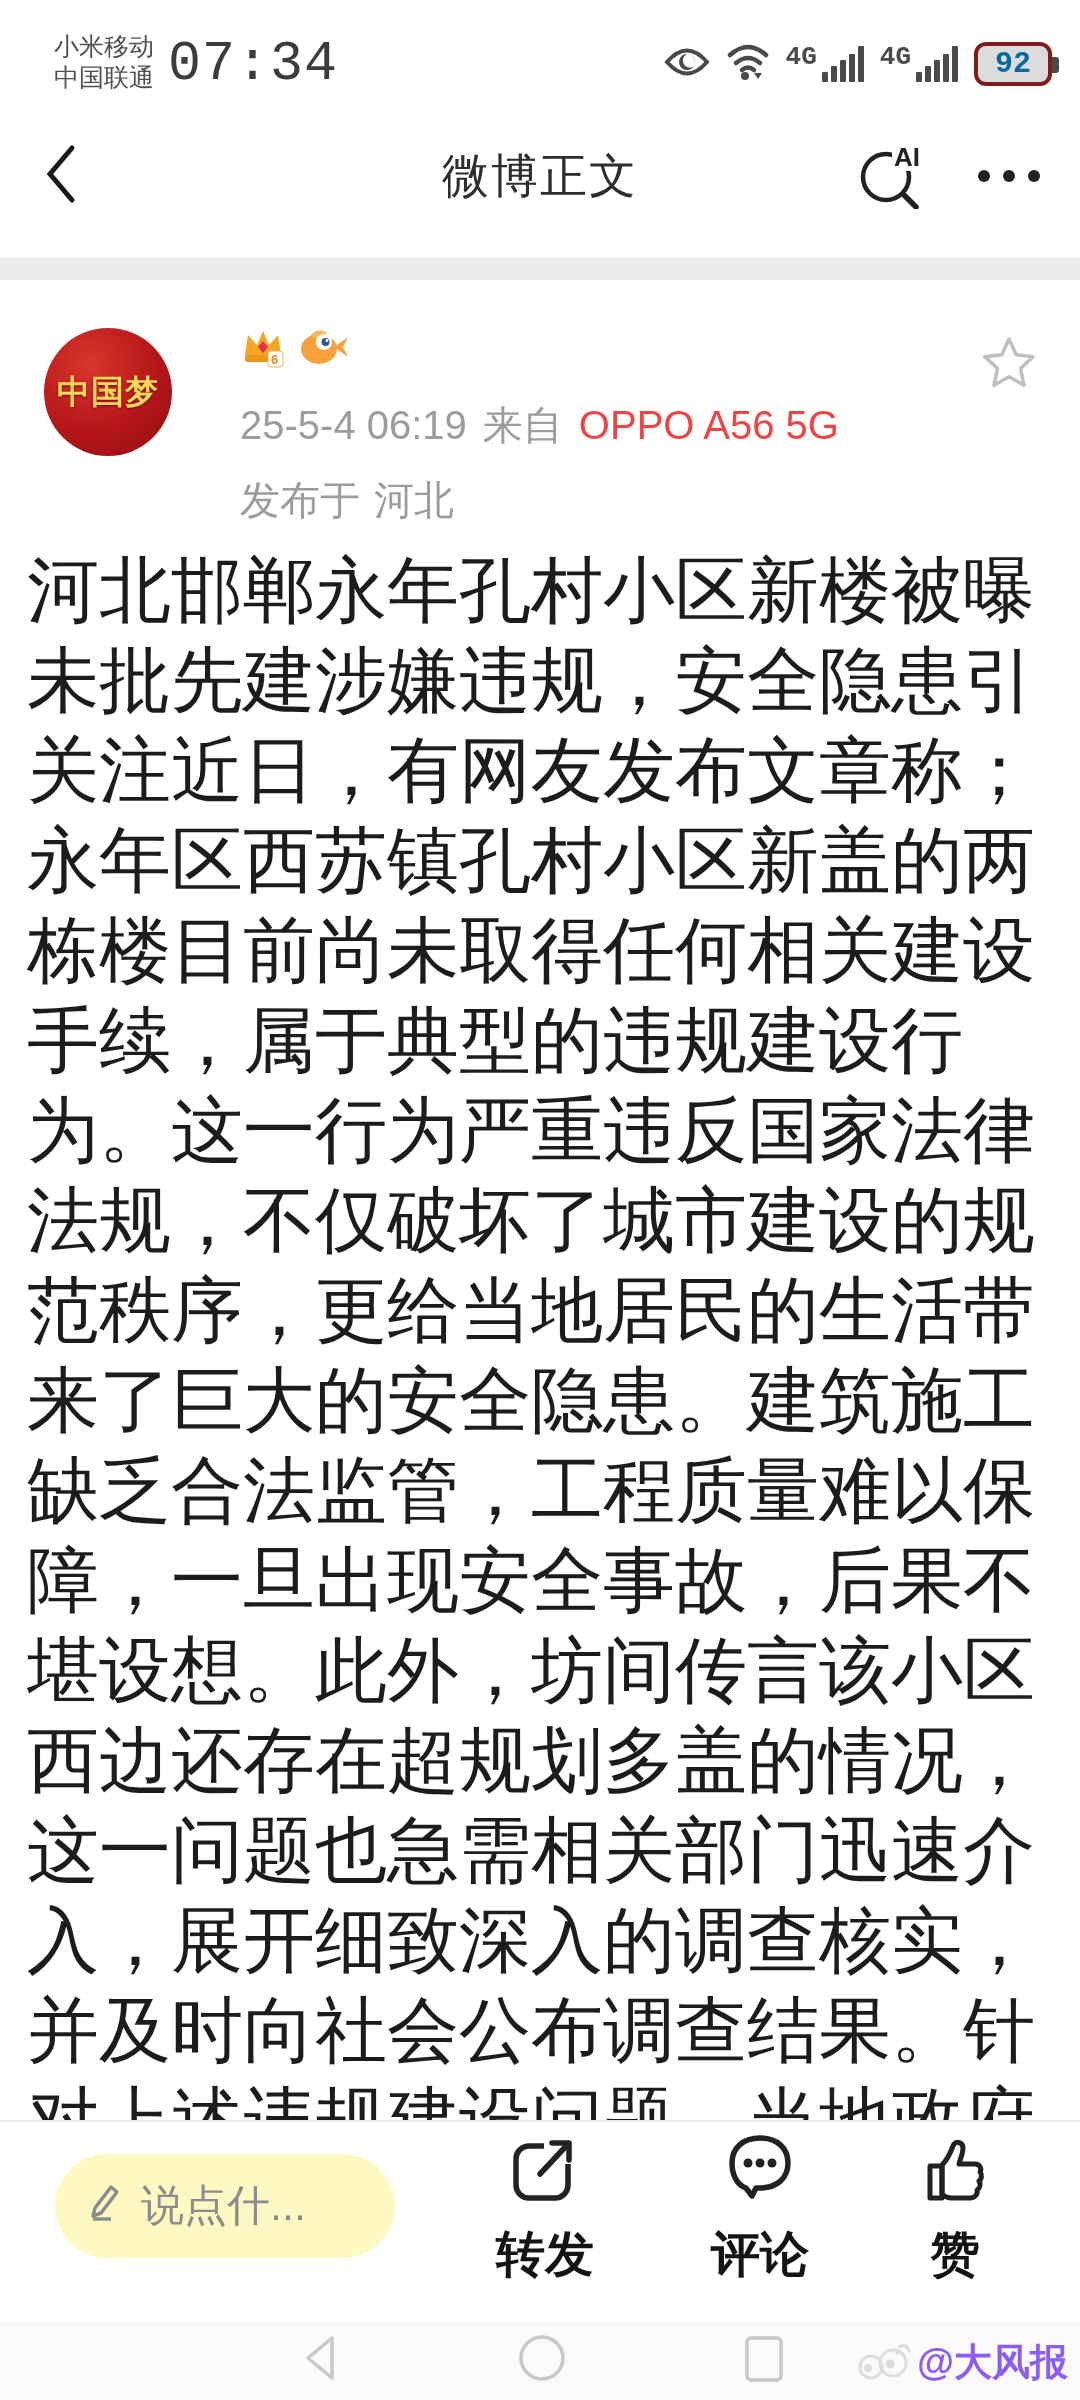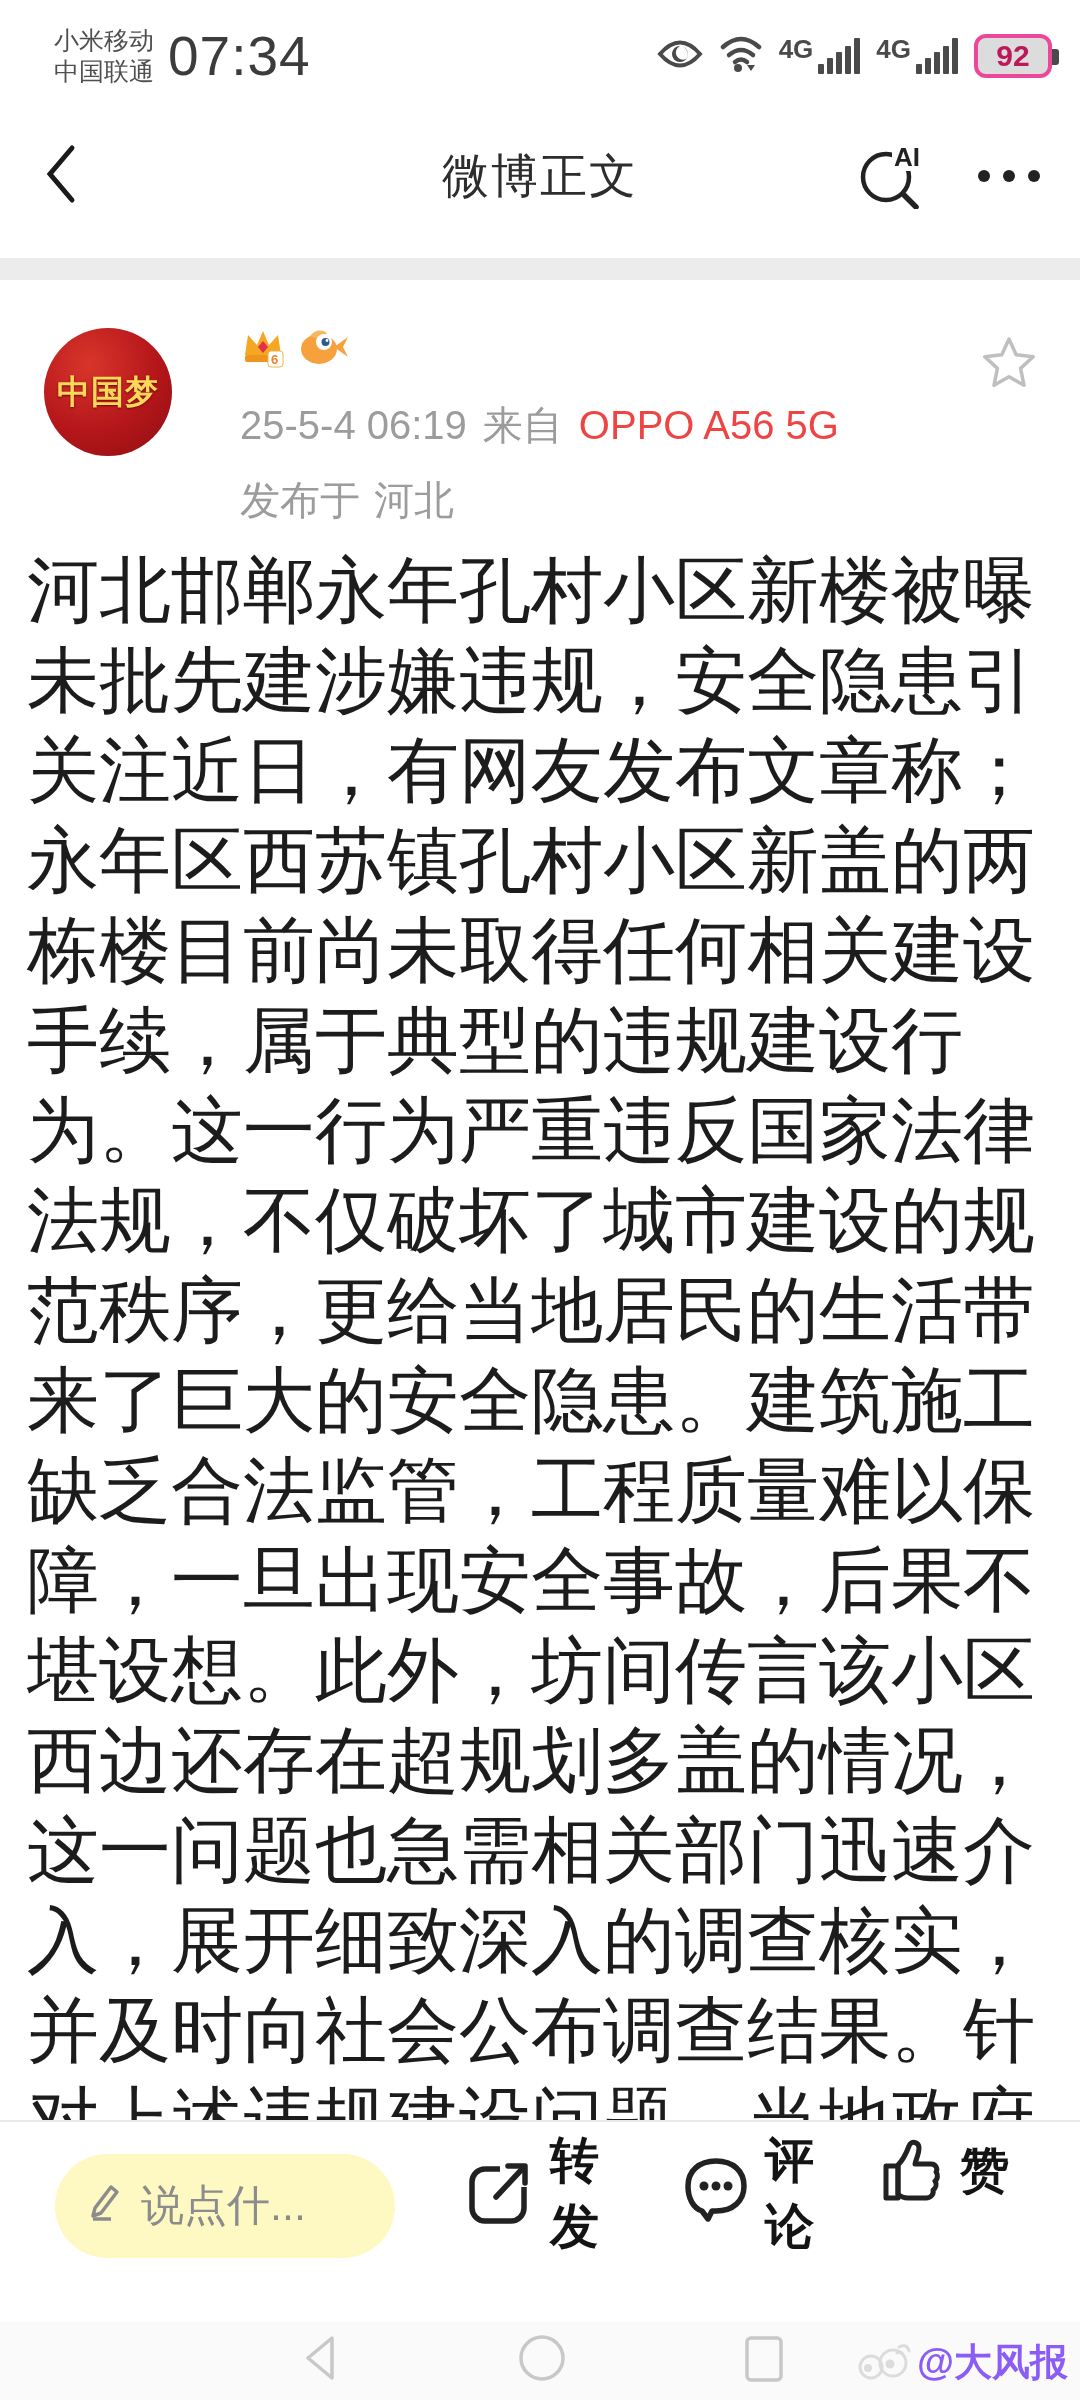--- a/index.html
+++ b/index.html
@@ -10,8 +10,8 @@
     overflow:hidden;margin:0 auto;
   }
   
-  .status-bar{position:absolute;top:8px;left:0;width:100%;height:96px;
-    display:flex;align-items:center;padding:0 28px;color:#4a4a4a;}
+  .status-bar{position:absolute;top:16px;left:0;width:100%;height:96px;
+    display:flex;align-items:center;padding:0 28px;color:#4a4a4a;font-family:Liberation Mono, monospace;}
   .carrier{display:flex;flex-direction:column;font-size:25px;line-height:31px;color:#4f4f4f;margin-left:26px;}
   .time-big{font-size:55px;color:#3c3c3c;margin-left:14px;letter-spacing:1px;}
   .status-right{margin-left:auto;display:flex;align-items:center;gap:16px;}

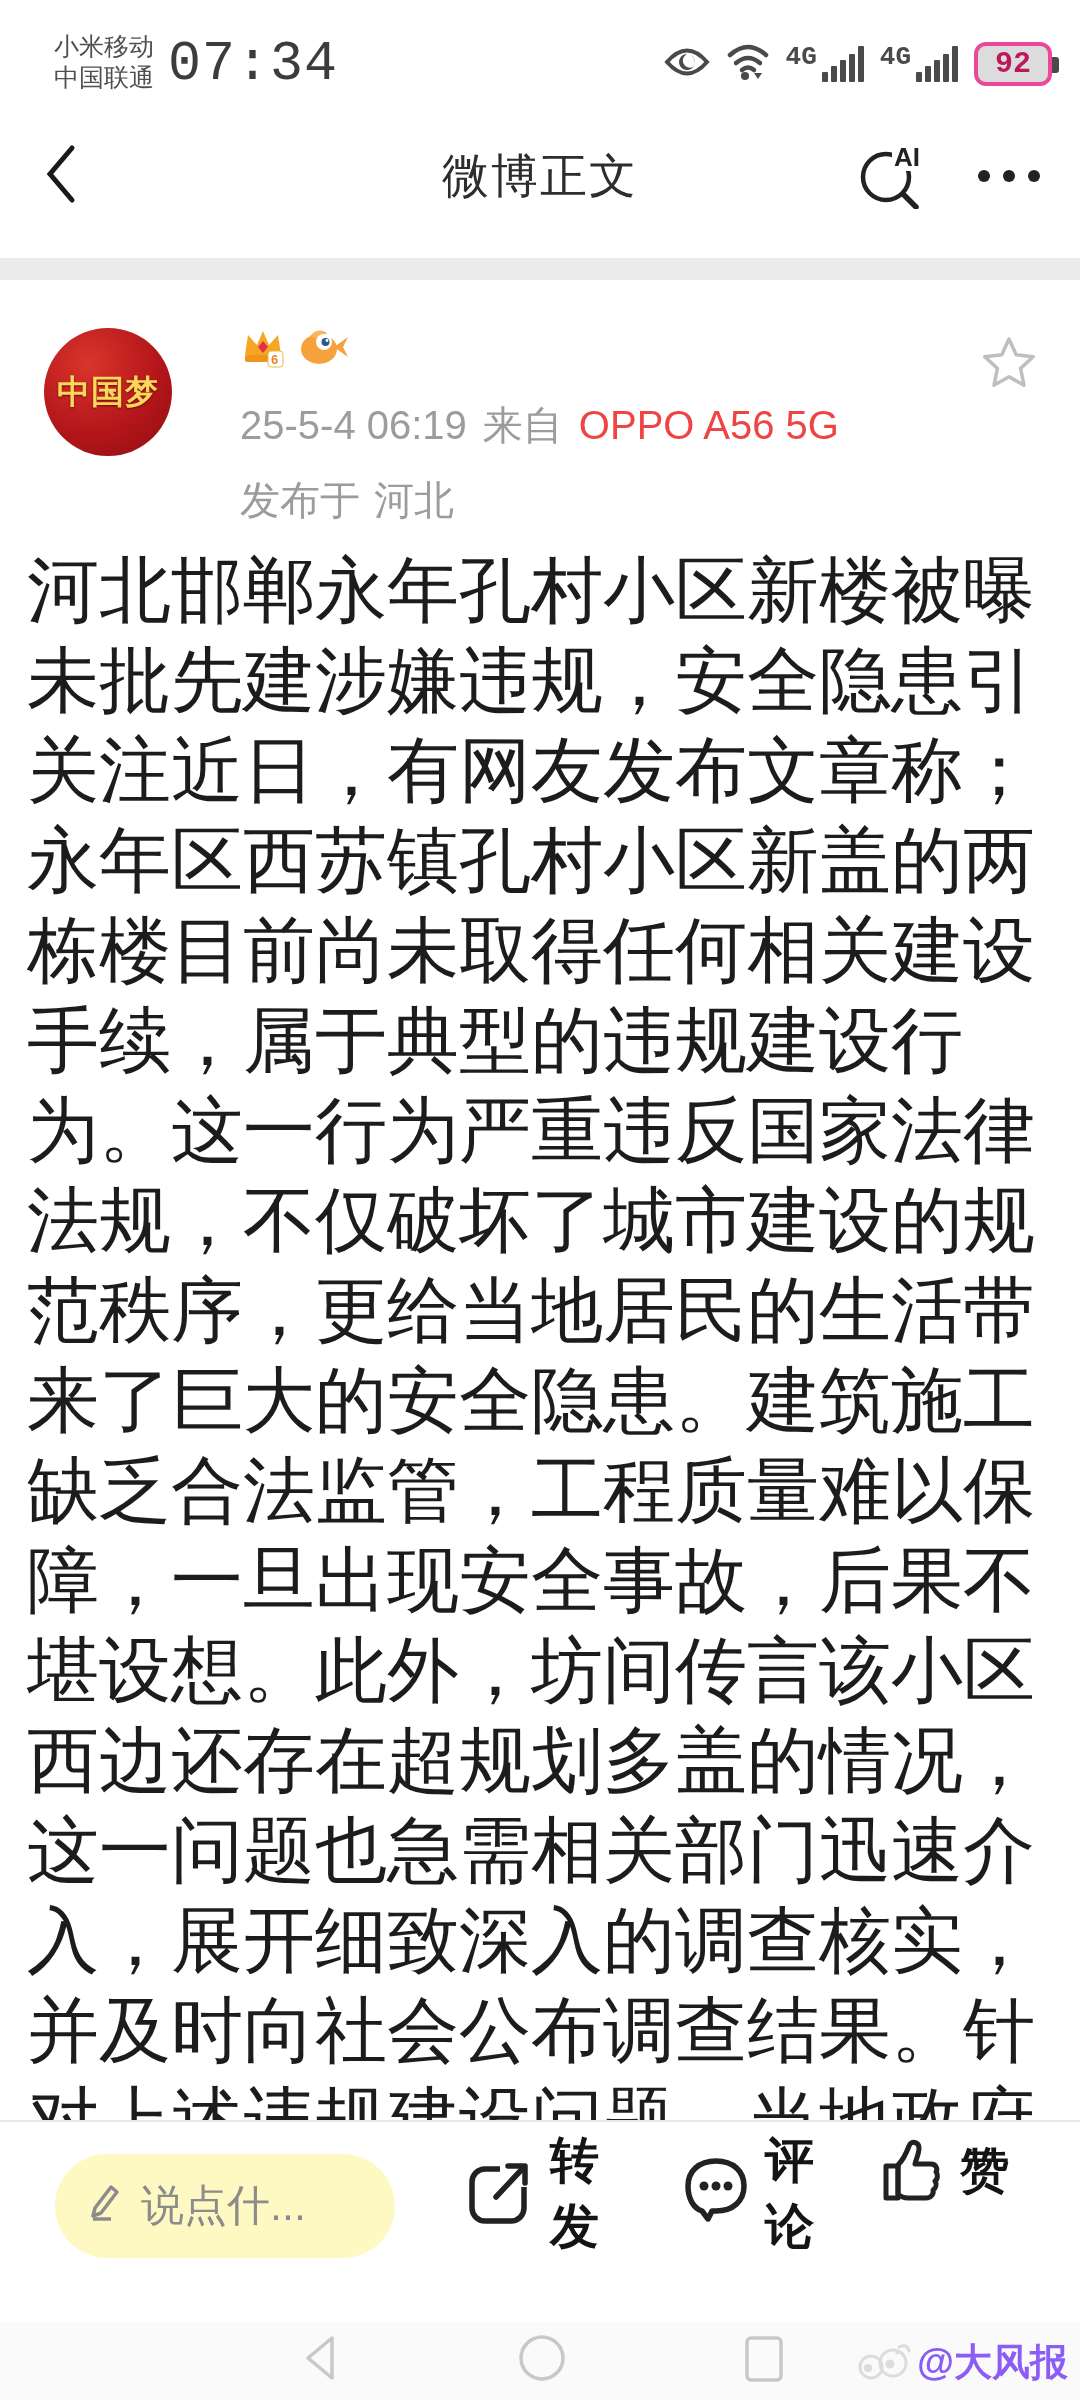--- a/index.html
+++ b/index.html
@@ -19,9 +19,9 @@
   .sig .g{font-size:26px;font-weight:bold;color:#4a4a4a;align-self:flex-start;margin-right:3px;line-height:22px;}
   .bars{display:flex;align-items:flex-end;gap:3px;}
   .bars i{display:block;width:6px;background:#4a4a4a;border-radius:1px;}
-  .battery{position:relative;width:78px;height:44px;border:4px solid #ec4899;border-radius:12px;
+  .battery{position:relative;width:78px;height:44px;border:4px solid #7f1d1d;border-radius:12px;
     background:#dcdcdc;display:flex;align-items:center;justify-content:center;
-    font-size:30px;font-weight:bold;color:#be185d;}
+    font-size:30px;font-weight:bold;color:#0369a1;}
   .battery::after{content:"";position:absolute;right:-11px;top:11px;width:7px;height:16px;background:#4a4a4a;border-radius:0 3px 3px 0;}
   
   .nav-bar{position:absolute;top:96px;left:0;width:100%;height:160px;display:flex;align-items:center;padding:0 40px;}

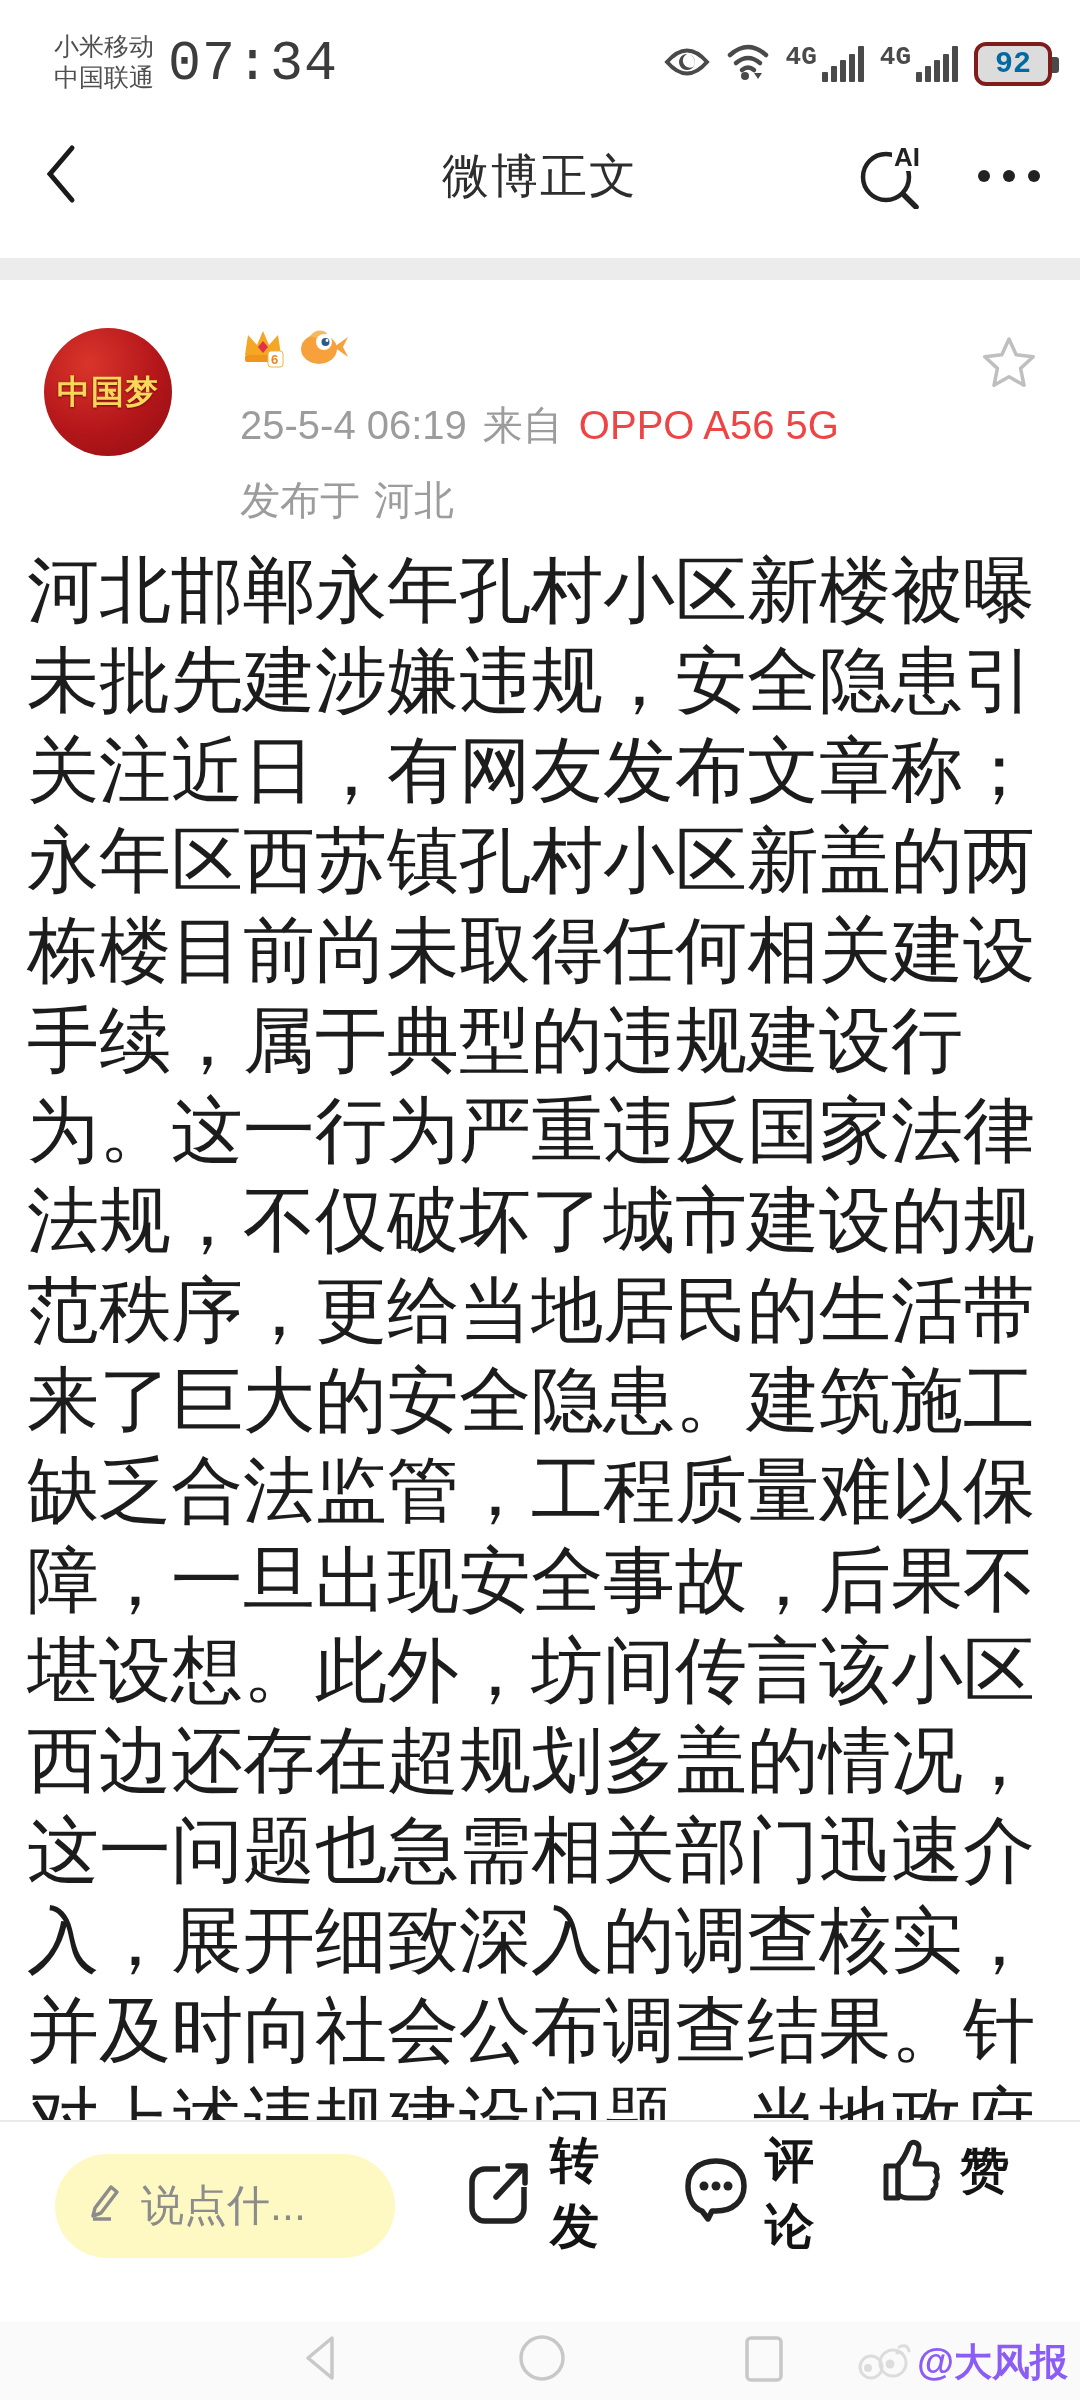--- a/index.html
+++ b/index.html
@@ -53,7 +53,7 @@
   .say-pill{position:absolute;left:55px;top:32px;width:340px;height:104px;border-radius:52px;background:#fef9c3;
     display:flex;align-items:center;padding:0 30px;gap:16px;}
   .say-pill span{font-size:43px;color:#8c8c8c;}
-  .action{position:absolute;top:6px;width:170px;display:flex;flex-direction:row;align-items:center;gap:8px;}
+  .action{position:absolute;top:6px;width:170px;display:flex;flex-direction:column;align-items:center;gap:8px;}
   .action .lbl{font-size:49px;font-weight:600;color:#141414;}
   .act-repost{left:460px;}
   .act-comment{left:675px;}

